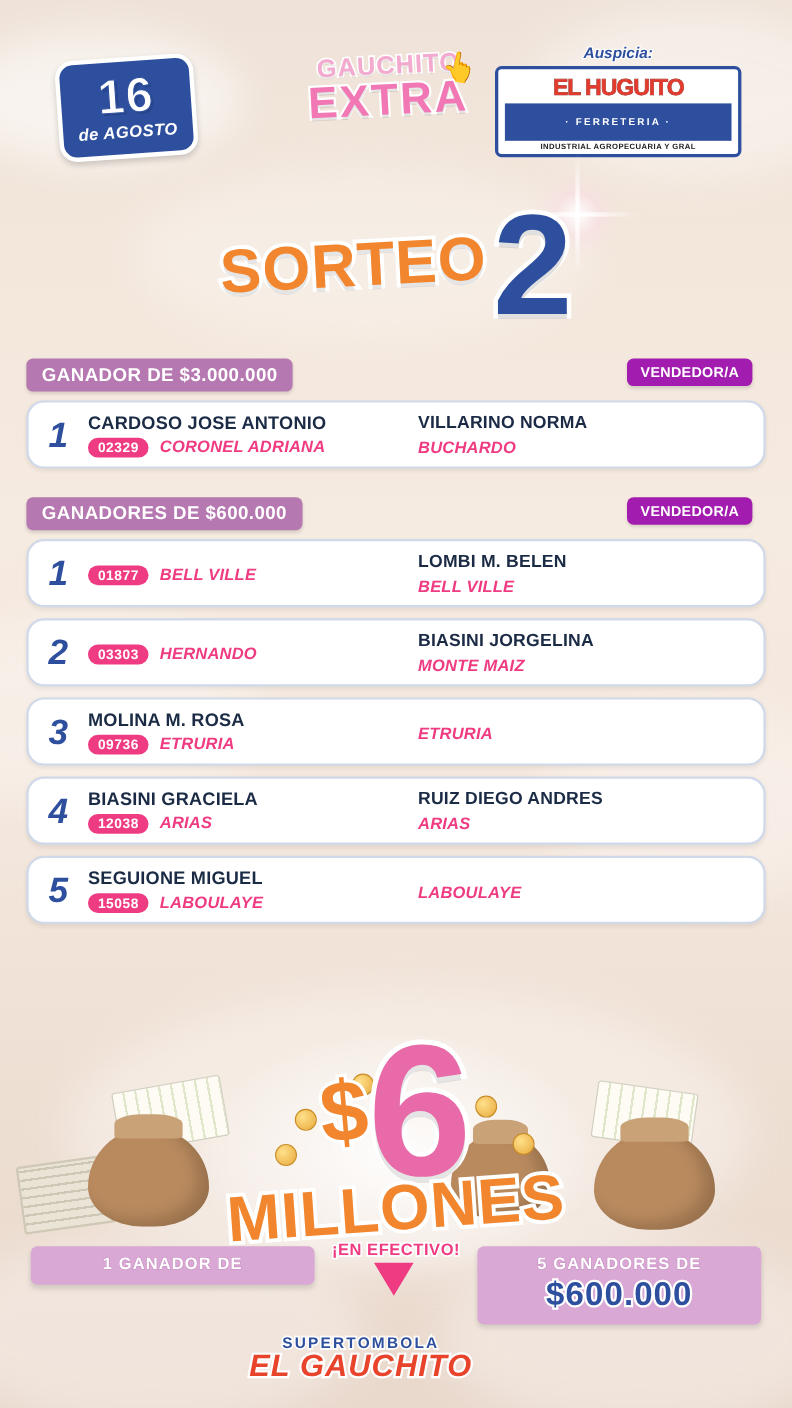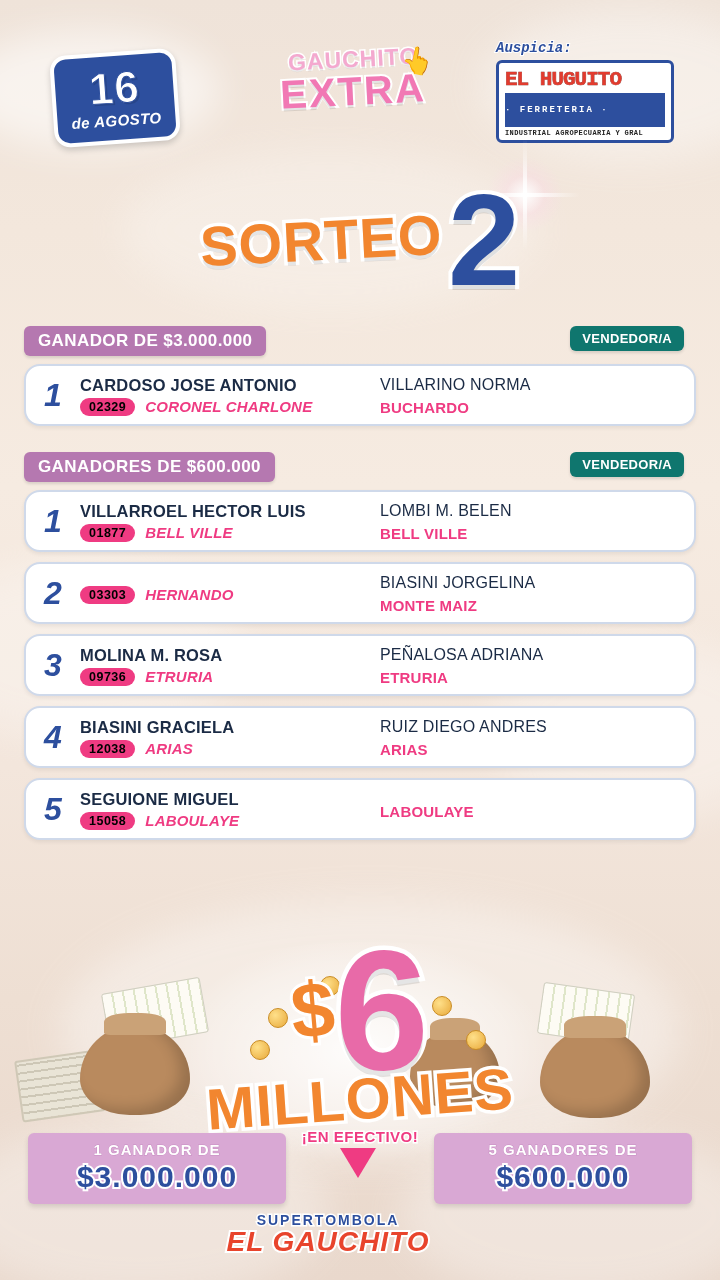--- a/index.html
+++ b/index.html
@@ -74,7 +74,7 @@
   }
 
   .sponsor {
-    position: absolute; right: 46px; top: 40px; width: 178px;  font-family: Liberation Mono, monospace;
+    position: absolute; right: 46px; top: 40px; width: 224px; text-align: center;
   }
   .sponsor-label {
     font-size: 14px; font-weight: bold; color: #2d4f9e; font-style: italic;

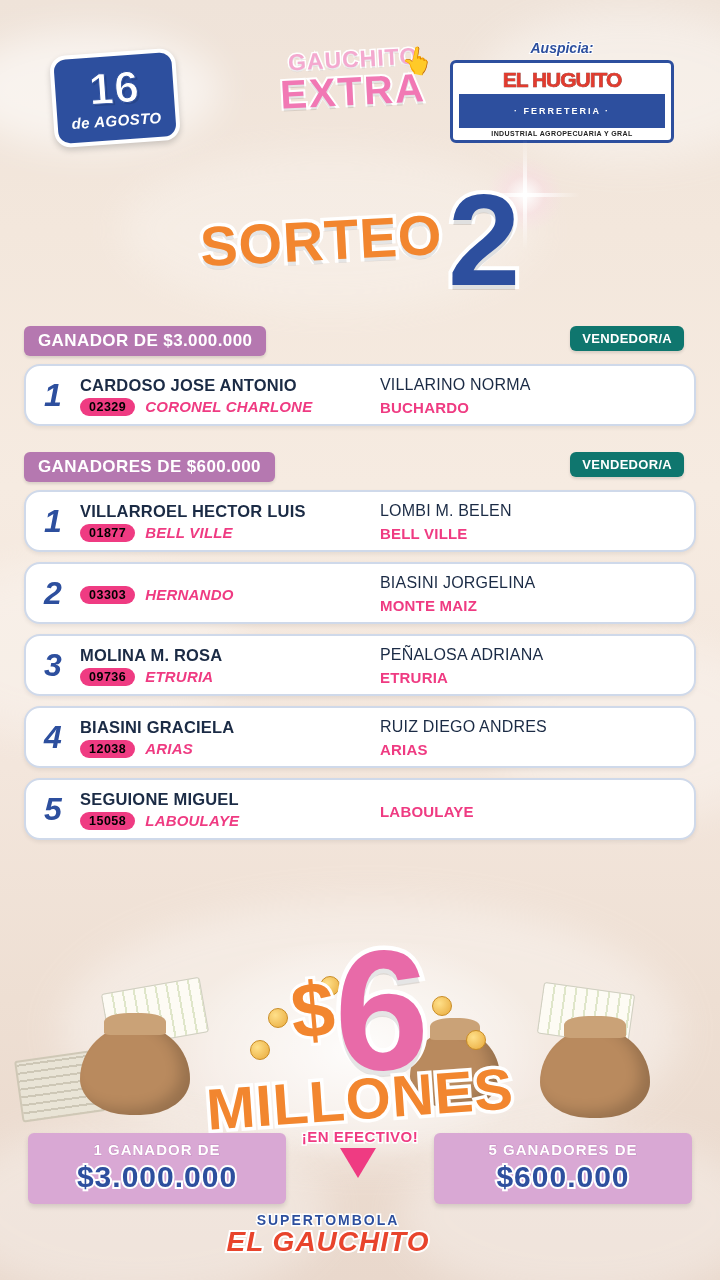--- a/index.html
+++ b/index.html
@@ -138,7 +138,7 @@
   }
   .vend-badge {
     position: absolute; right: 12px; top: 0;
-    background: #0f766e; color: #fff; font-size: 13px; font-weight: bold;
+    background: #a21caf; color: #fff; font-size: 13px; font-weight: bold;
     padding: 5px 12px; border-radius: 6px; letter-spacing: .3px;
     box-shadow: 0 2px 3px rgba(0,0,0,.12);
   }

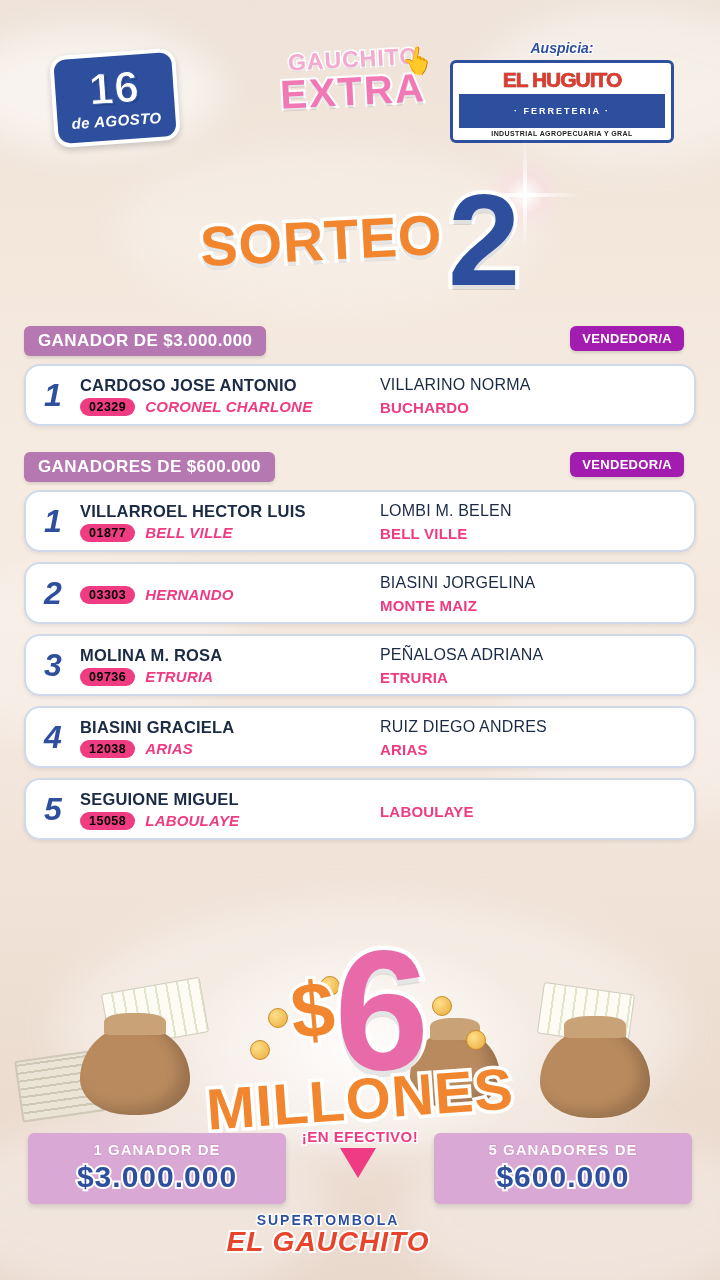--- a/index.html
+++ b/index.html
@@ -176,7 +176,7 @@
     letter-spacing: .2px;
   }
   .sell-name {
-    font-size: 16px; color: #1b2b45; letter-spacing: .2px; line-height: 20px;
+    font-size: 16px; color: #1b2b45; letter-spacing: .2px; line-height: 20px; font-weight: bold;
   }
   .sell-town {
     font-size: 15px; font-weight: bold; color: #ef3b82;

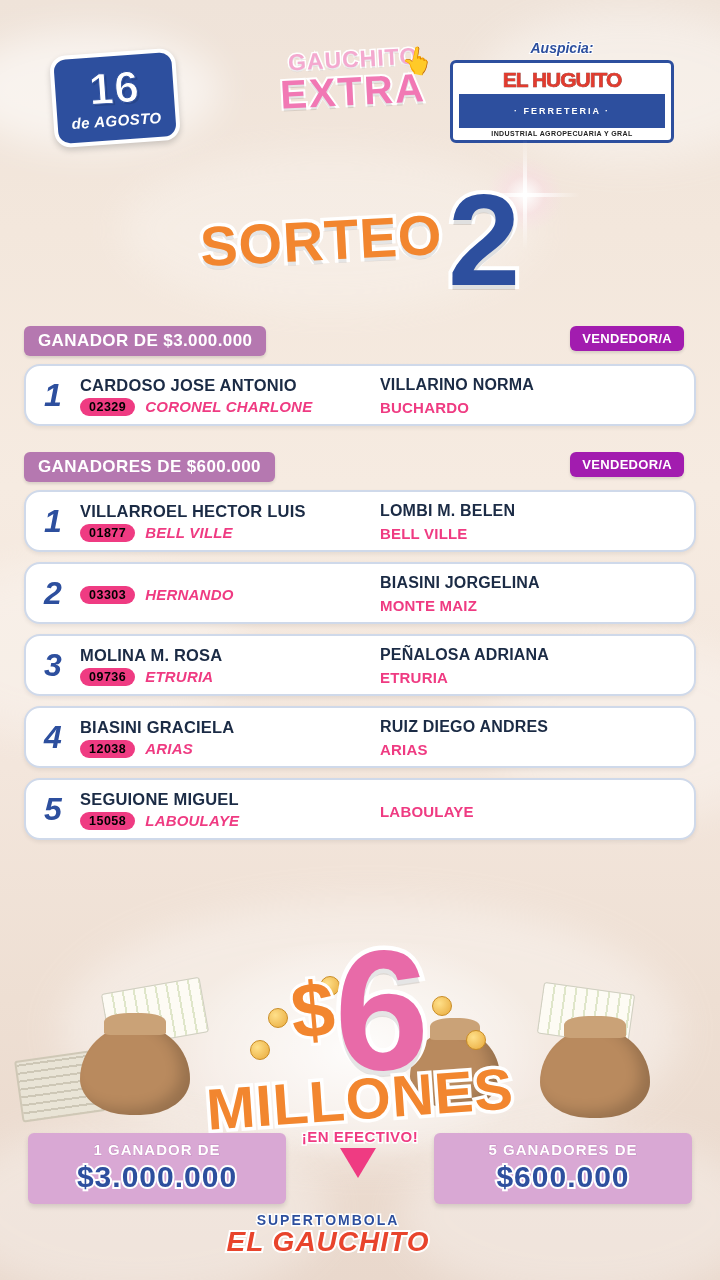--- a/index.html
+++ b/index.html
@@ -167,7 +167,7 @@
   }
   .sub-line { display: flex; align-items: center; margin-top: 3px; }
   .ticket {
-    background: #ef3b82; color: #000000; font-size: 12.5px; font-weight: bold;
+    background: #ef3b82; color: #ffffff; font-size: 12.5px; font-weight: bold;
     border-radius: 10px; padding: 2px 9px; margin-right: 10px;
     letter-spacing: .5px;
   }

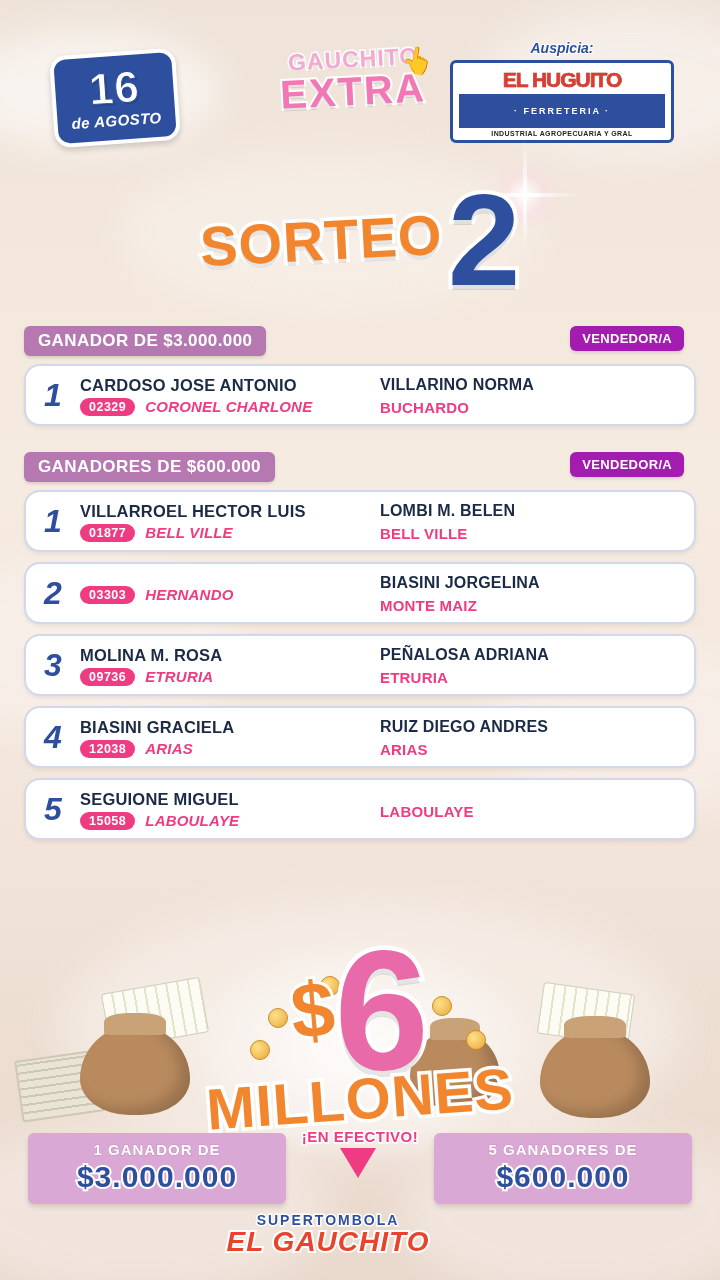--- a/index.html
+++ b/index.html
@@ -322,7 +322,7 @@
         <div class="name">CARDOSO JOSE ANTONIO</div>
         <div class="sub-line">
           <span class="ticket">02329</span>
-          <span class="town">CORONEL CHARLONE</span>
+          <span class="town">CORONEL ADRIANA</span>
         </div>
       </div>
       <div class="col-sell">

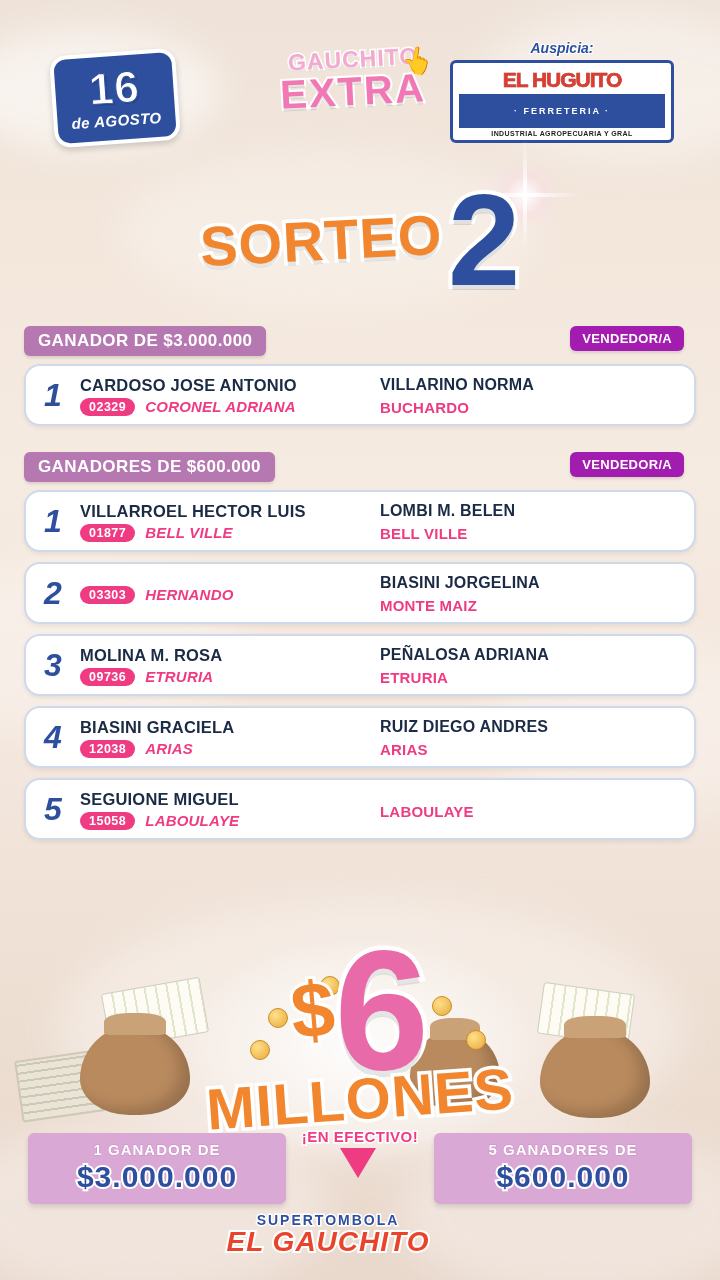--- a/index.html
+++ b/index.html
@@ -179,7 +179,7 @@
     font-size: 16px; color: #1b2b45; letter-spacing: .2px; line-height: 20px; font-weight: bold;
   }
   .sell-town {
-    font-size: 15px; font-weight: bold; color: #ef3b82;
+    font-size: 15px; font-style: italic; font-weight: bold; color: #ef3b82;
     margin-top: 4px; letter-spacing: .2px;
   }
 

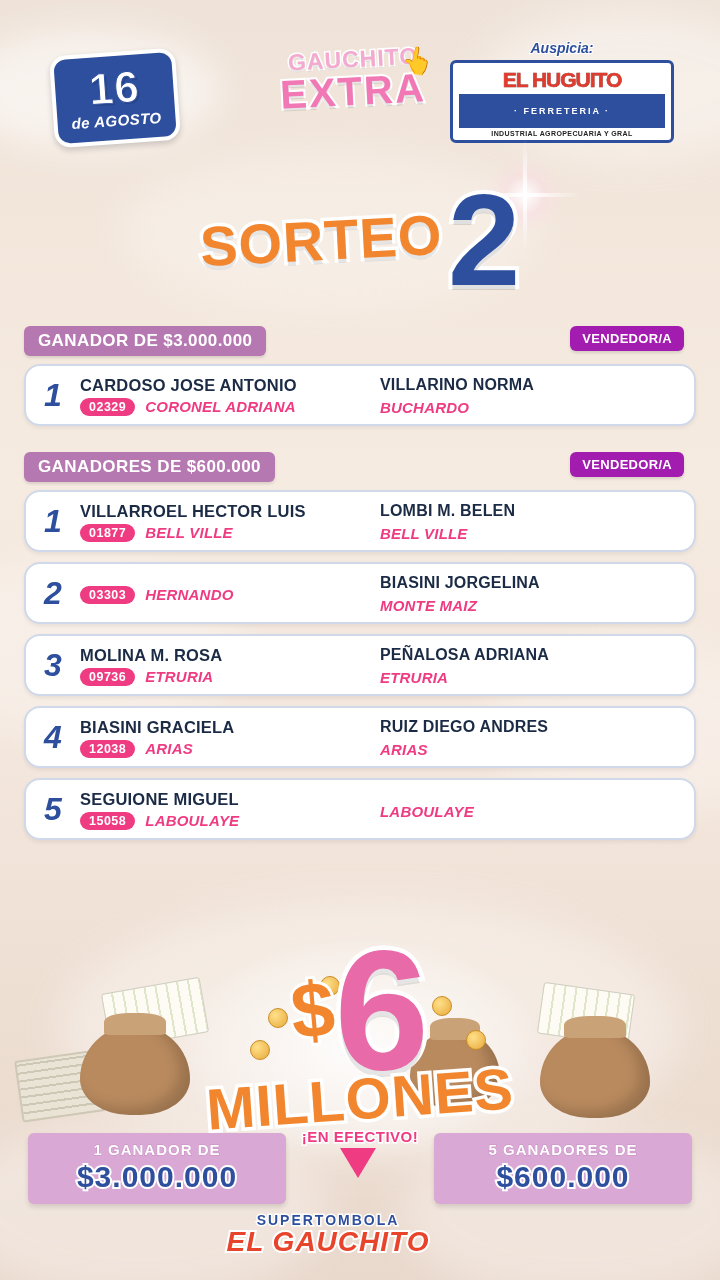--- a/index.html
+++ b/index.html
@@ -341,7 +341,6 @@
     <div class="row">
       <div class="rank">1</div>
       <div class="col-win">
-        <div class="name">VILLARROEL HECTOR LUIS</div>
         <div class="sub-line">
           <span class="ticket">01877</span>
           <span class="town">BELL VILLE</span>

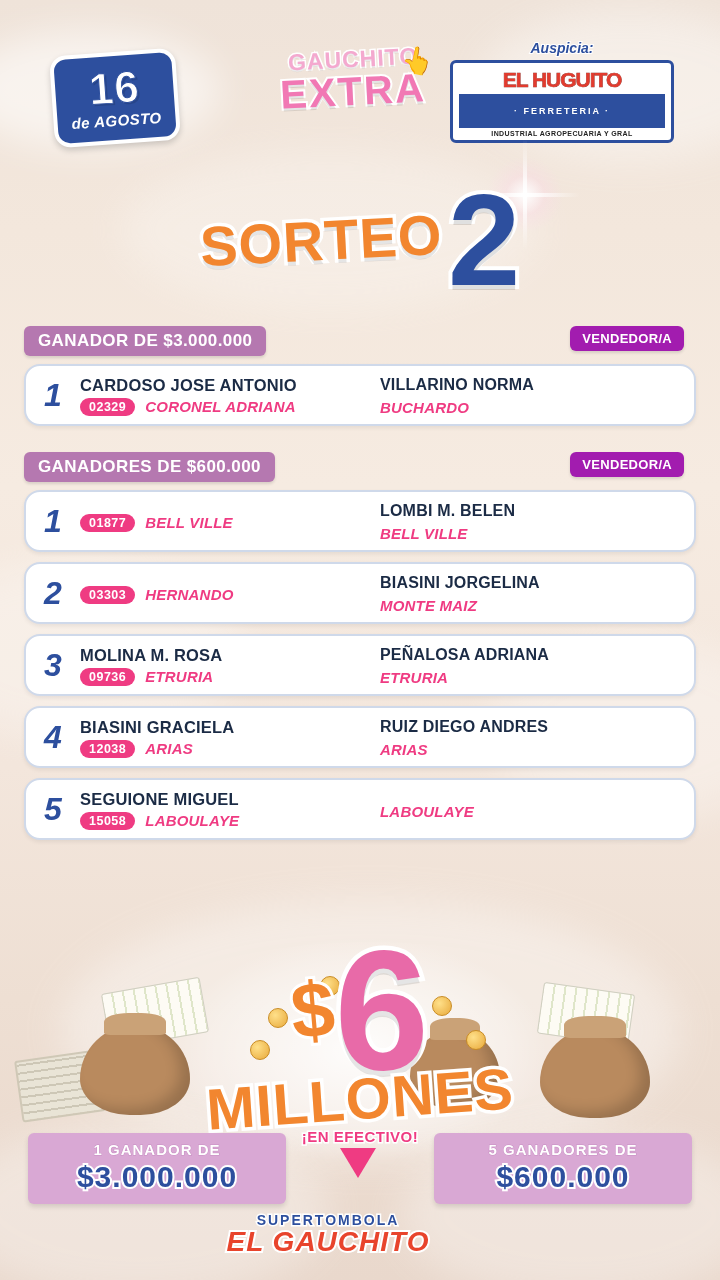--- a/index.html
+++ b/index.html
@@ -376,7 +376,6 @@
         </div>
       </div>
       <div class="col-sell">
-        <div class="sell-name">PEÑALOSA ADRIANA</div>
         <div class="sell-town">ETRURIA</div>
       </div>
     </div>

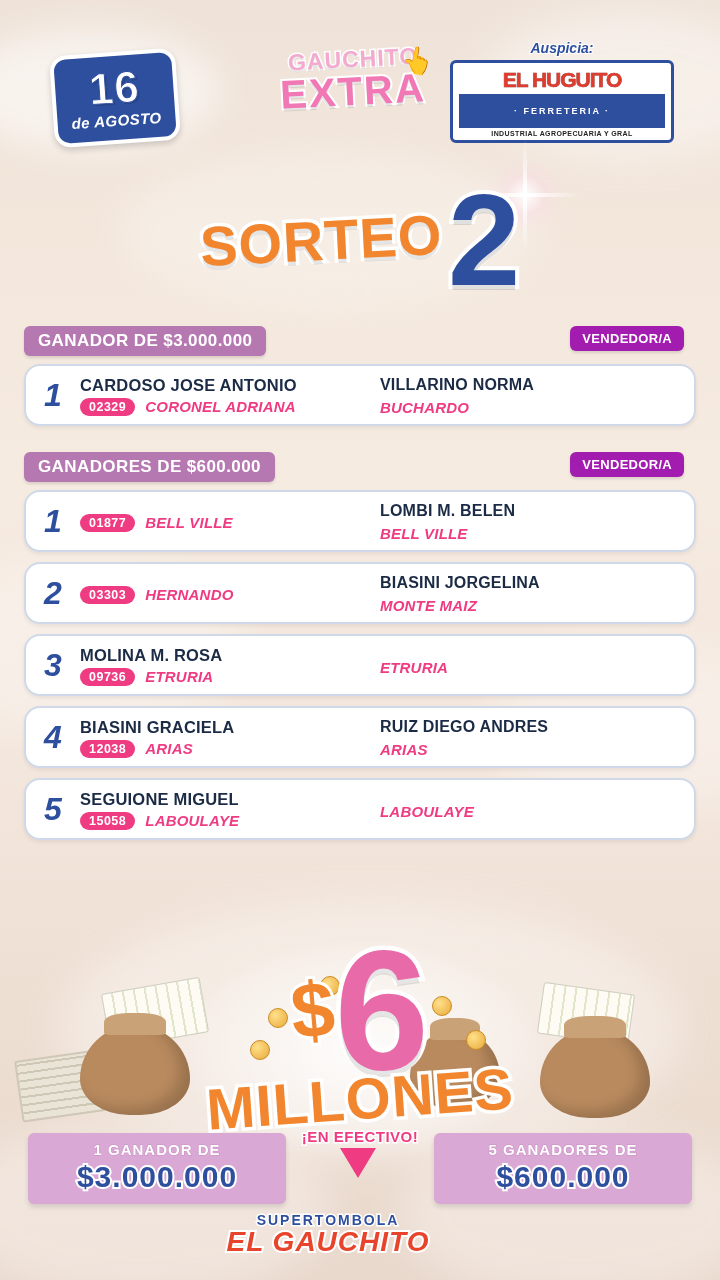--- a/index.html
+++ b/index.html
@@ -434,7 +434,6 @@
 
     <div class="prize-box pb-left">
       <div class="pb-label">1 GANADOR DE</div>
-      <div class="pb-amount">$3.000.000</div>
     </div>
     <div class="prize-box pb-right">
       <div class="pb-label">5 GANADORES DE</div>

